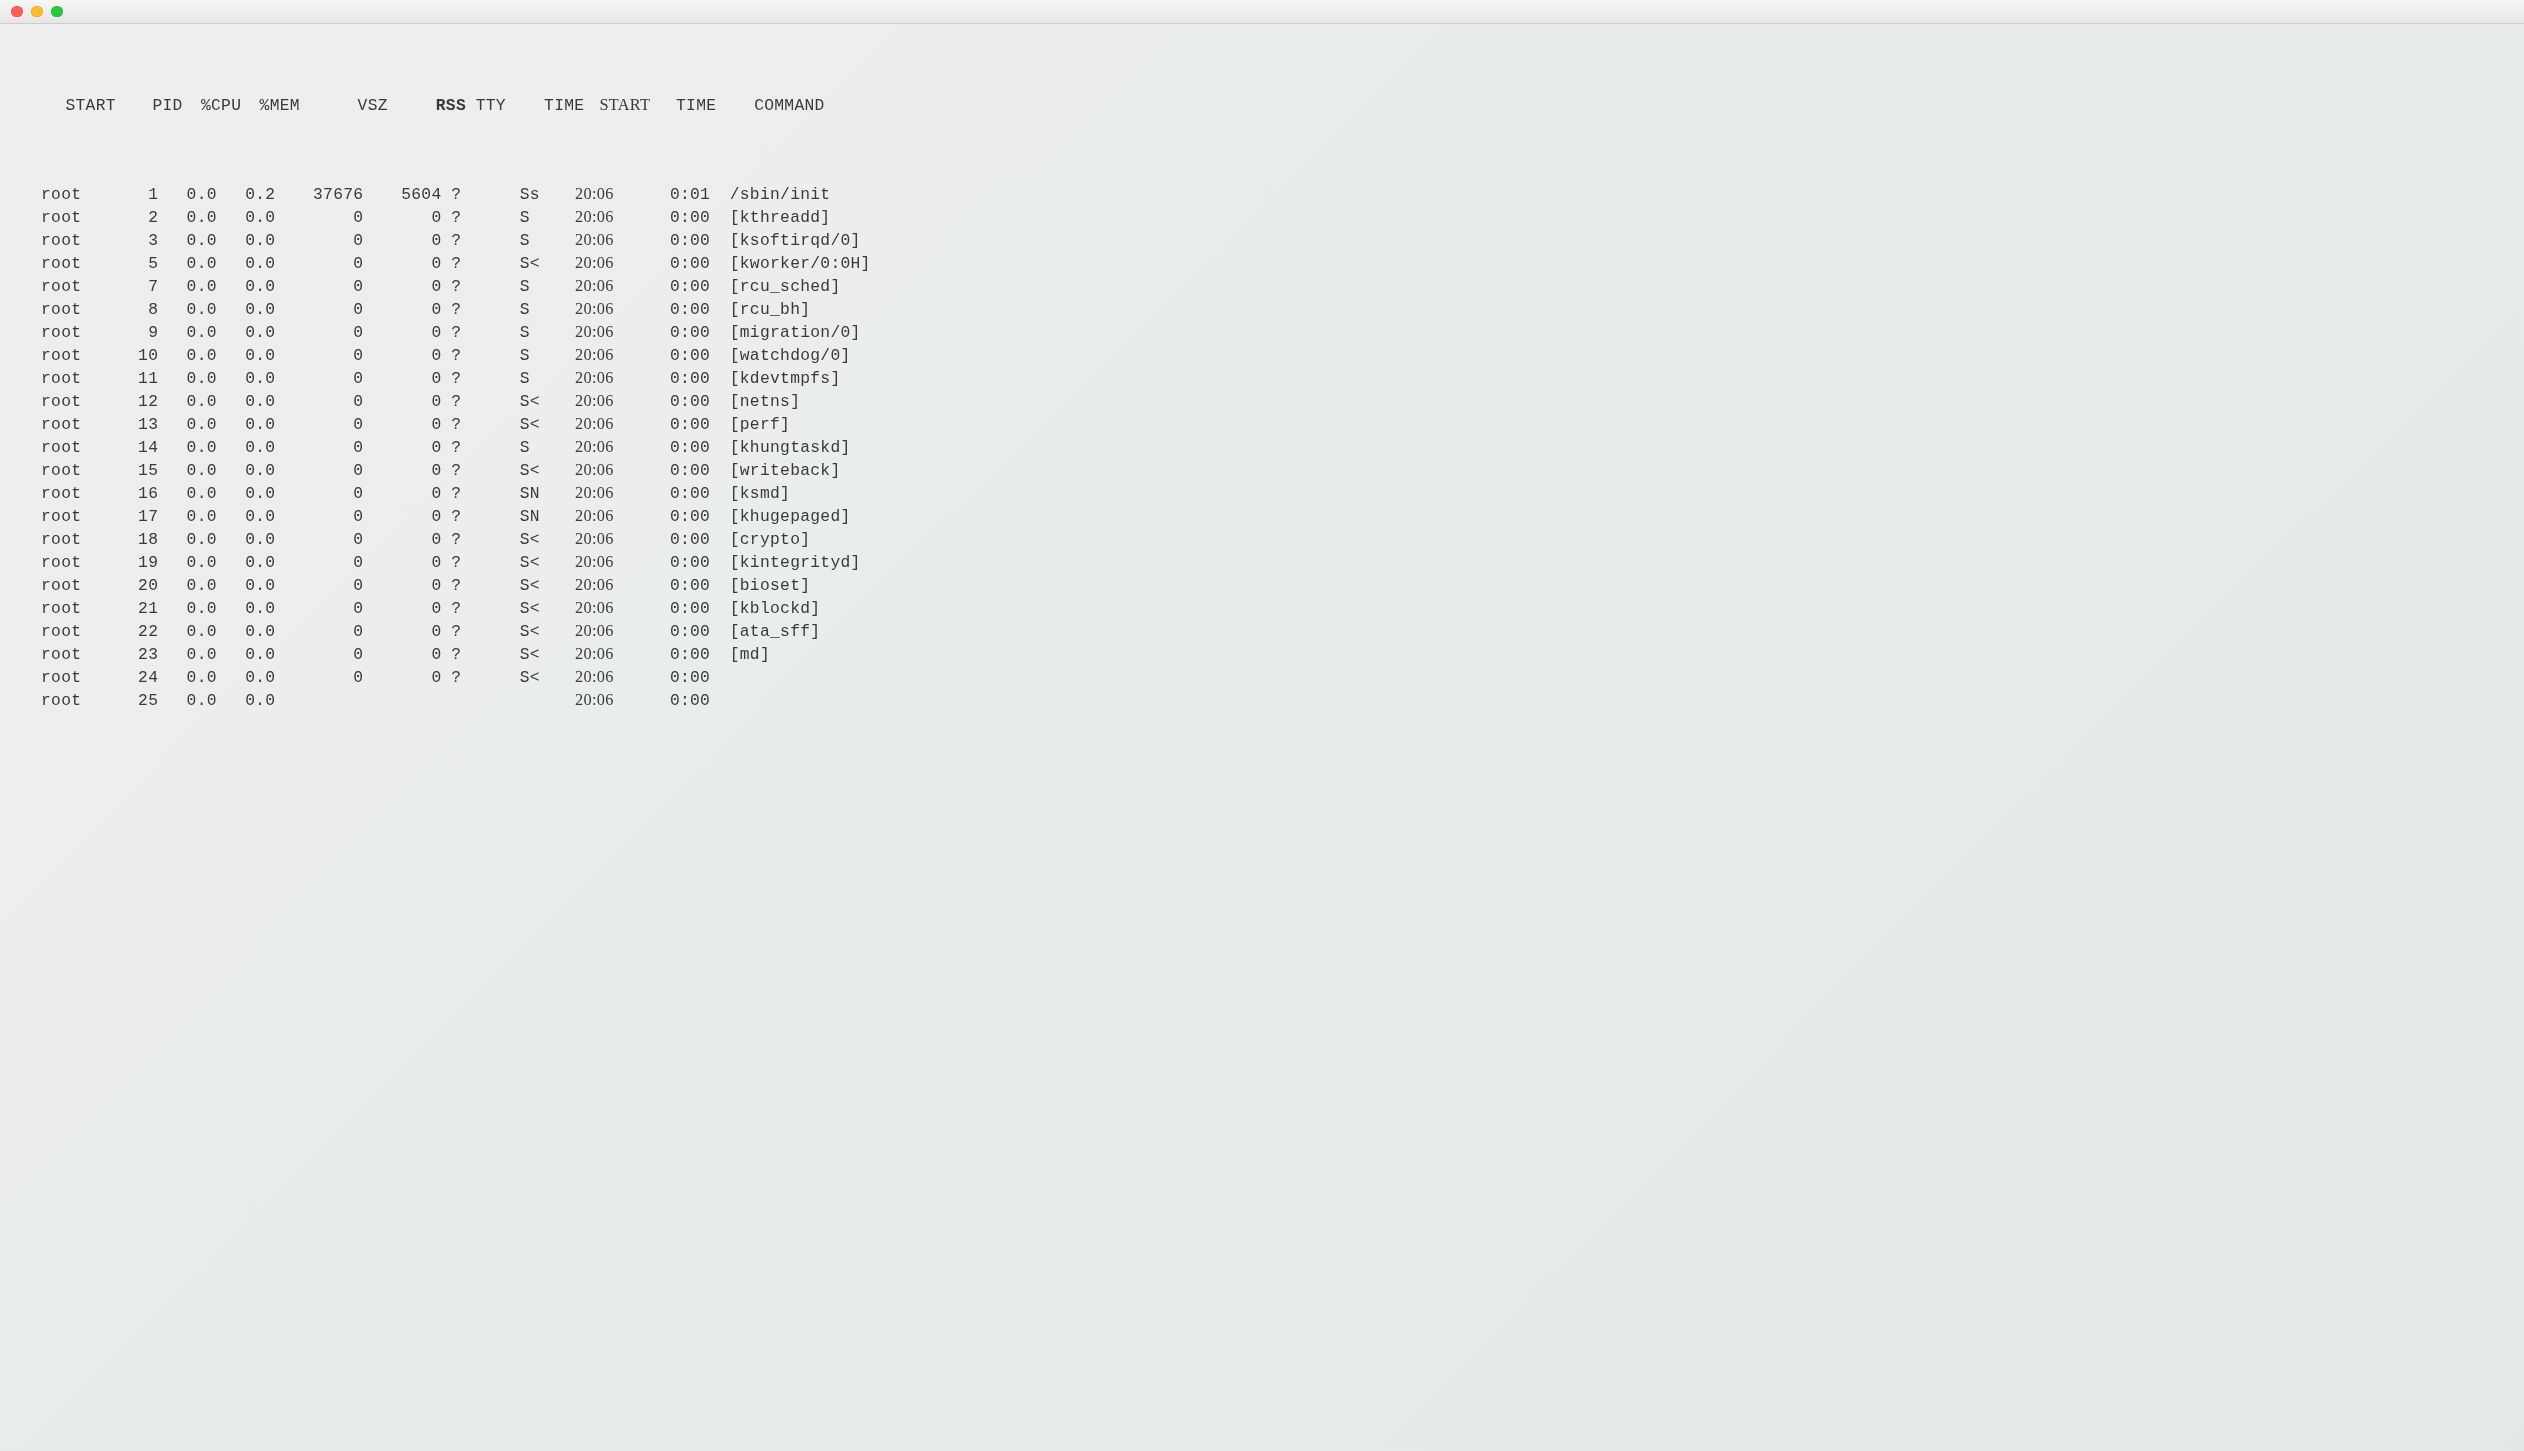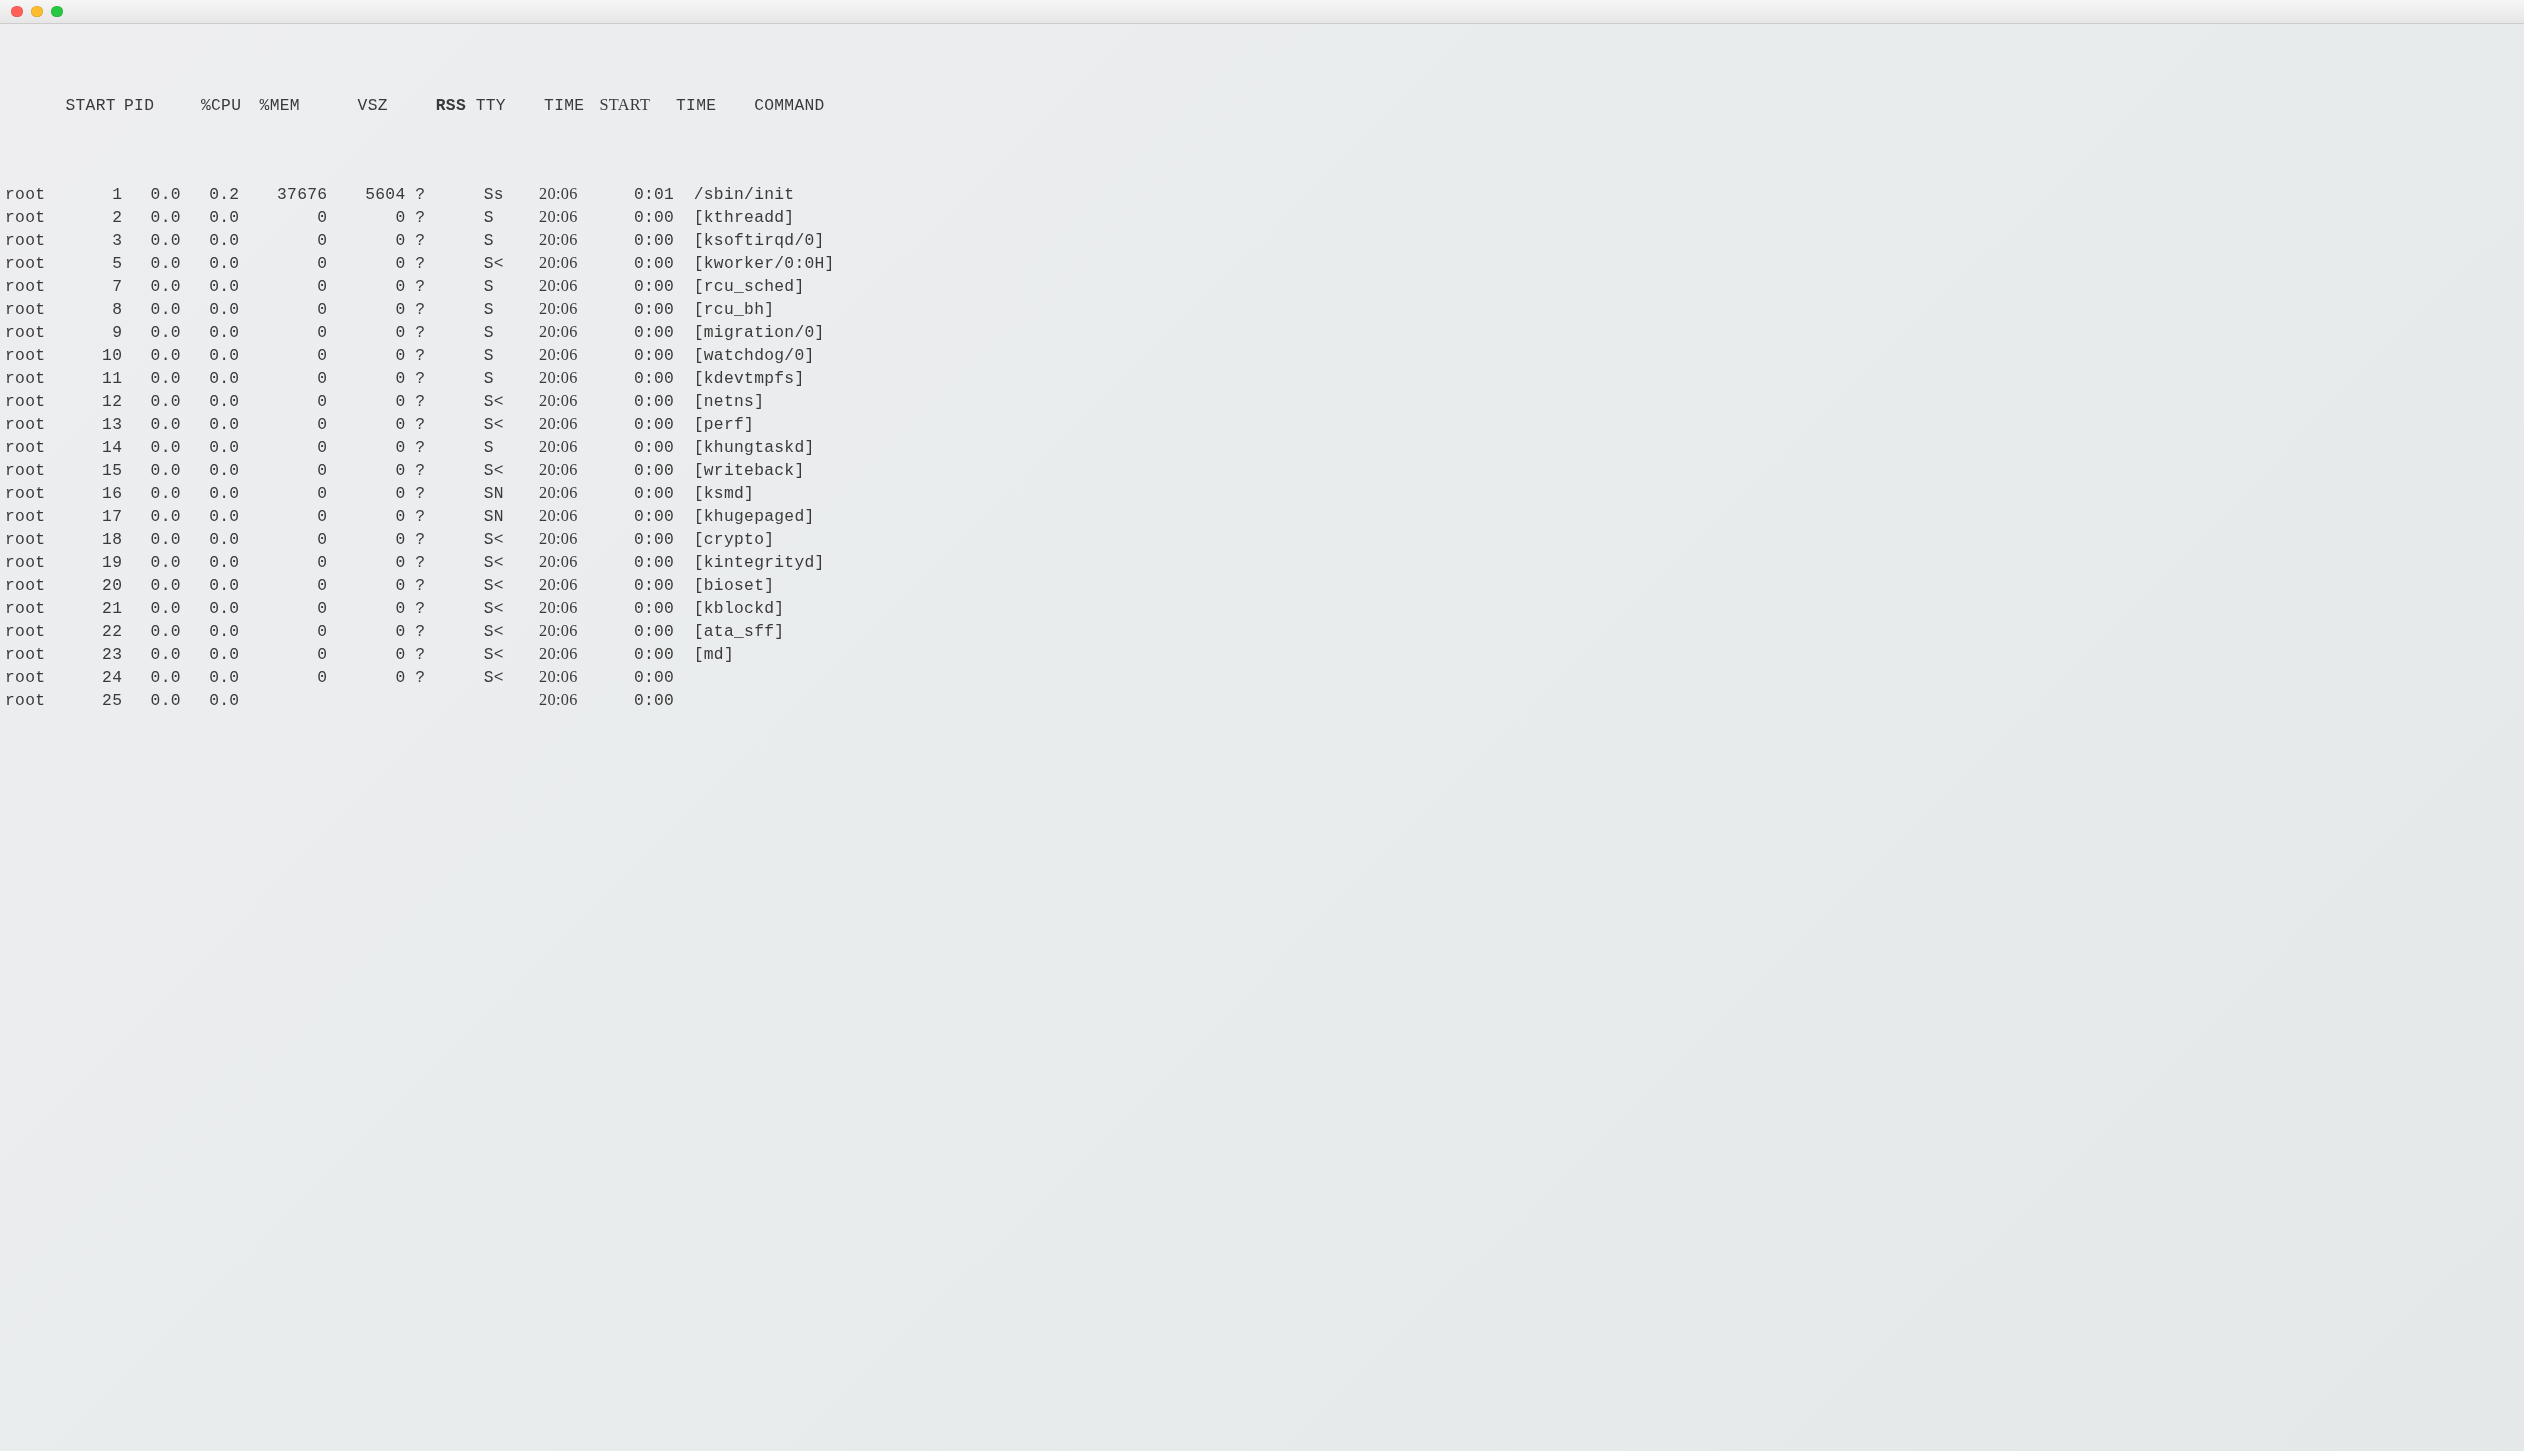--- a/index.html
+++ b/index.html
@@ -60,7 +60,7 @@
 
     
     .header .c-user    { text-align:left; }
-    .header .c-pid     { text-align:left; }
+    .header .c-pid     { text-align:right; }
     .header .c-cpu     { text-align:right; }
     .header .c-mem     { text-align:right; }
     .header .c-vsz     { }

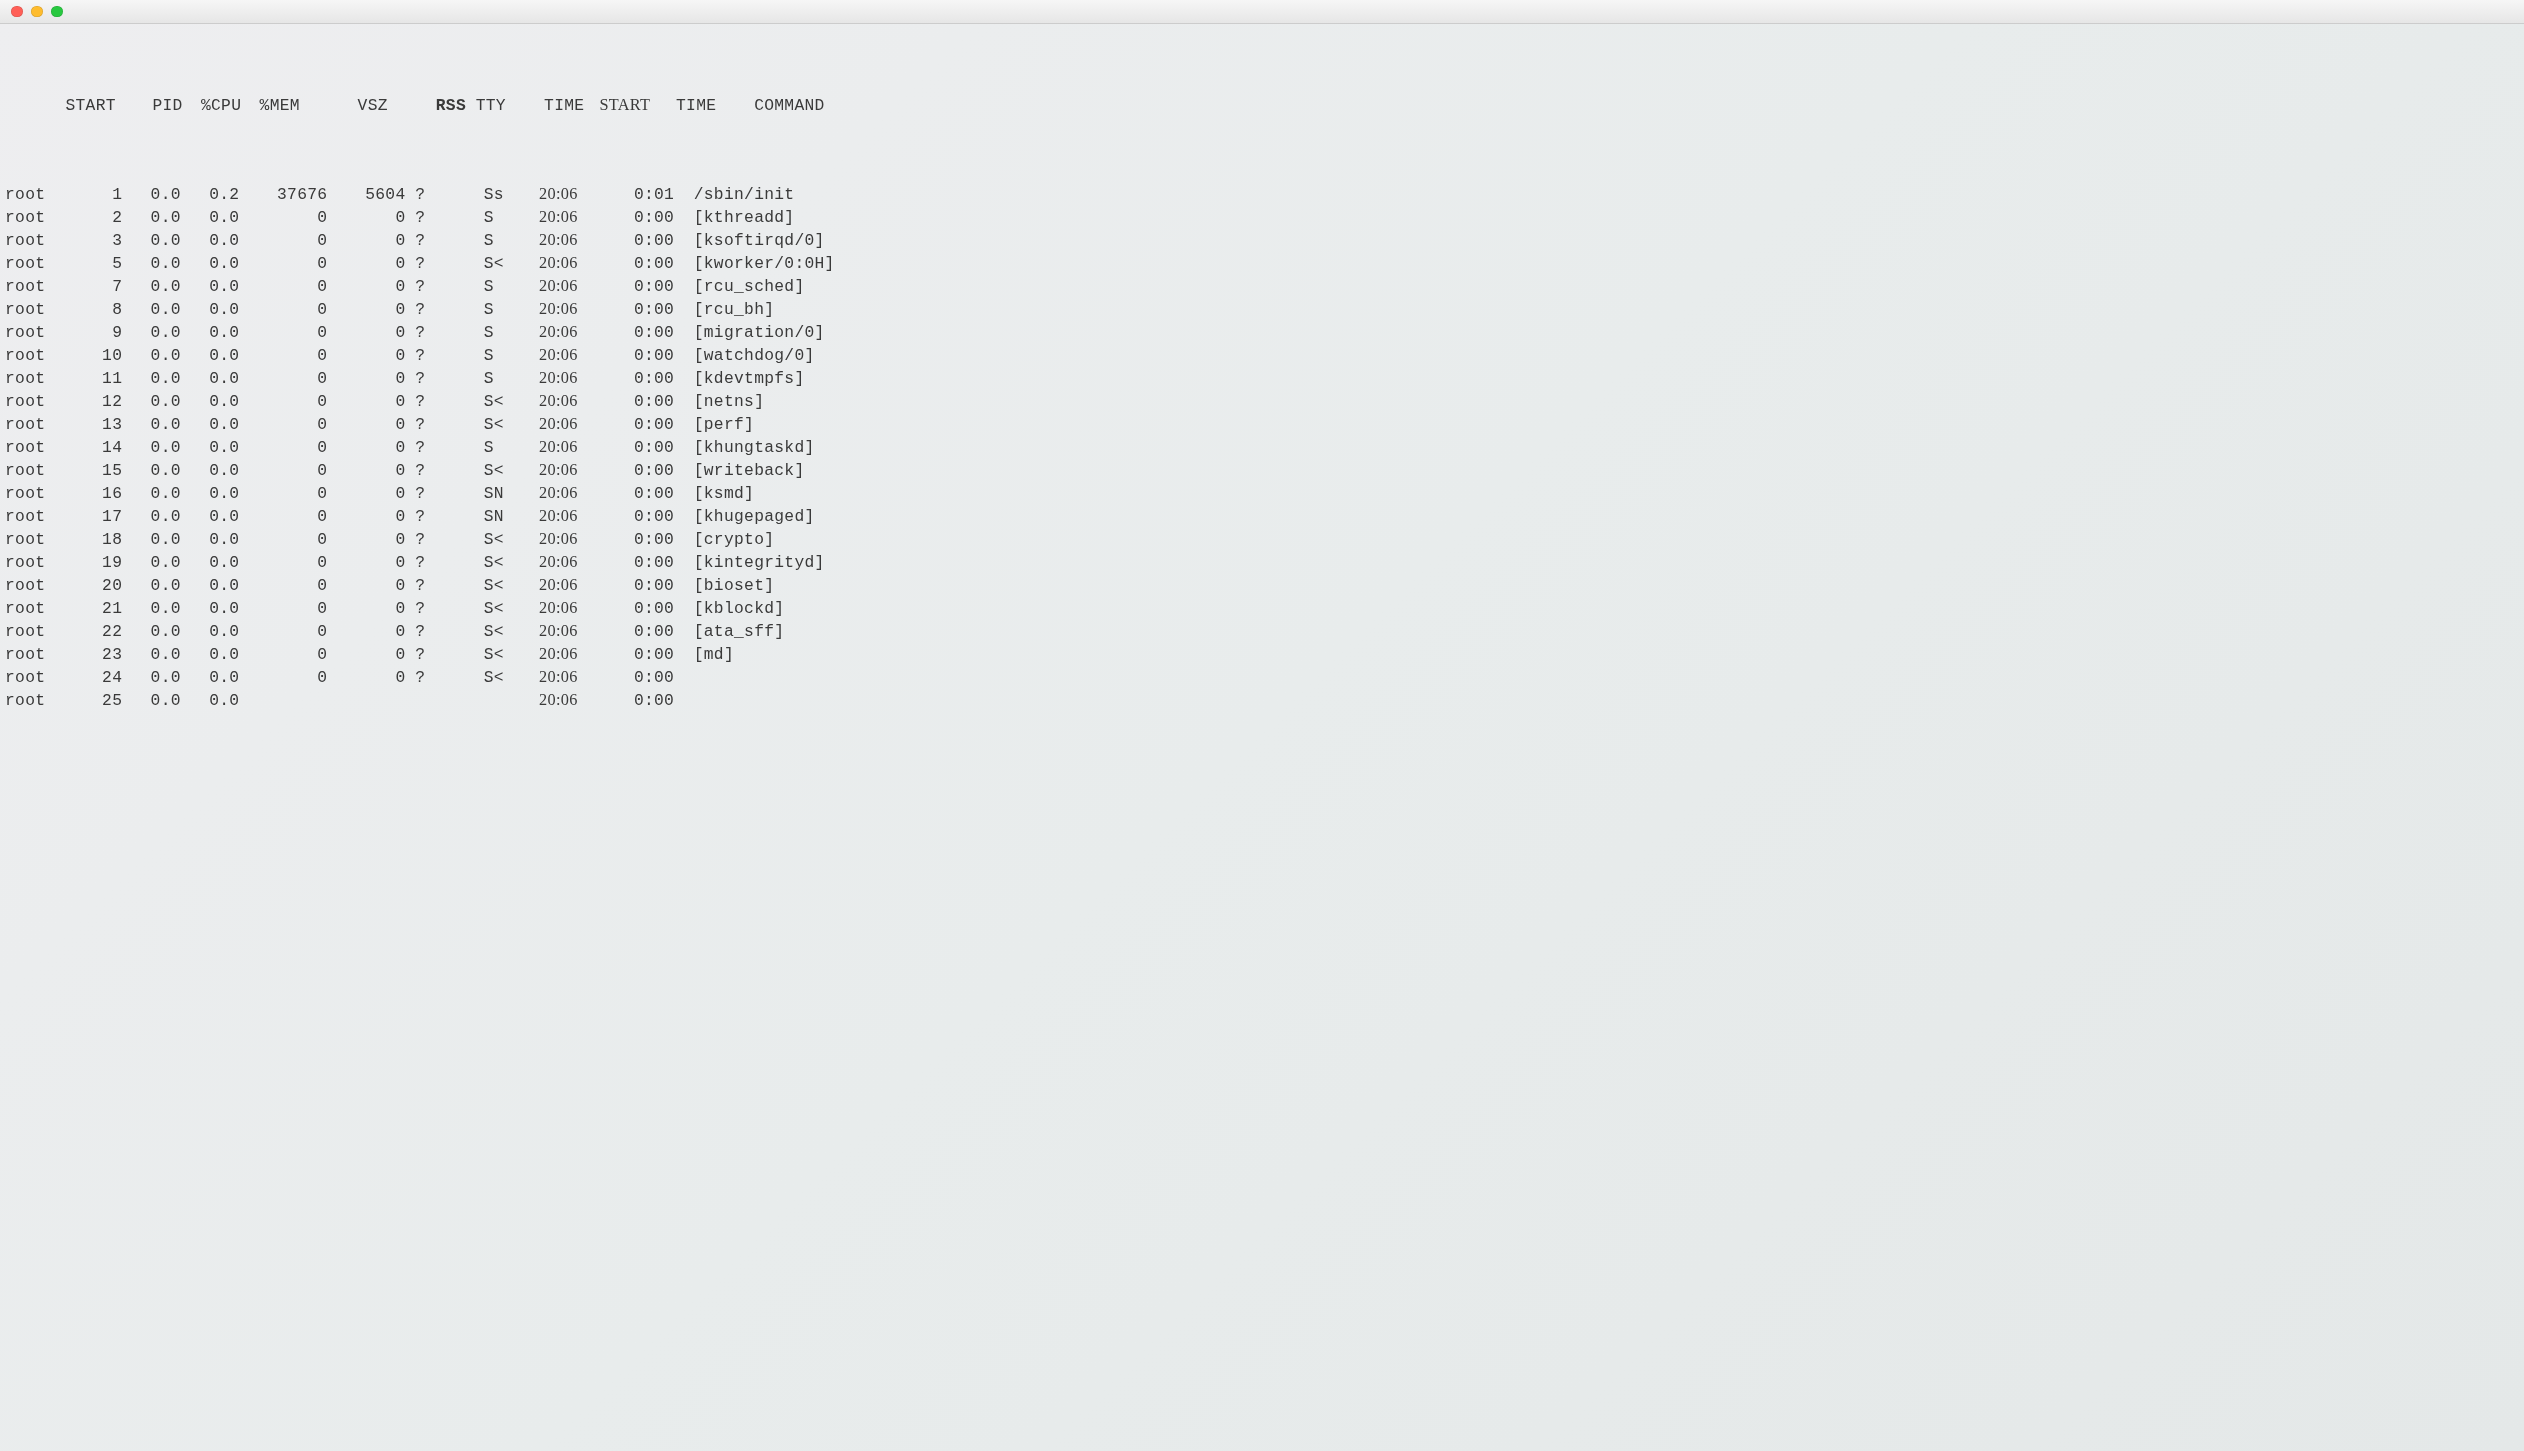--- a/index.html
+++ b/index.html
@@ -71,7 +71,7 @@
     .header .c-time    { text-align:left; }
     .header .c-cmd     { text-align:left; }
 
-    #process-rows { display:block; }
+    #process-rows { display:block;margin-left:36px; }
   </style>
 </head>
 <body>

